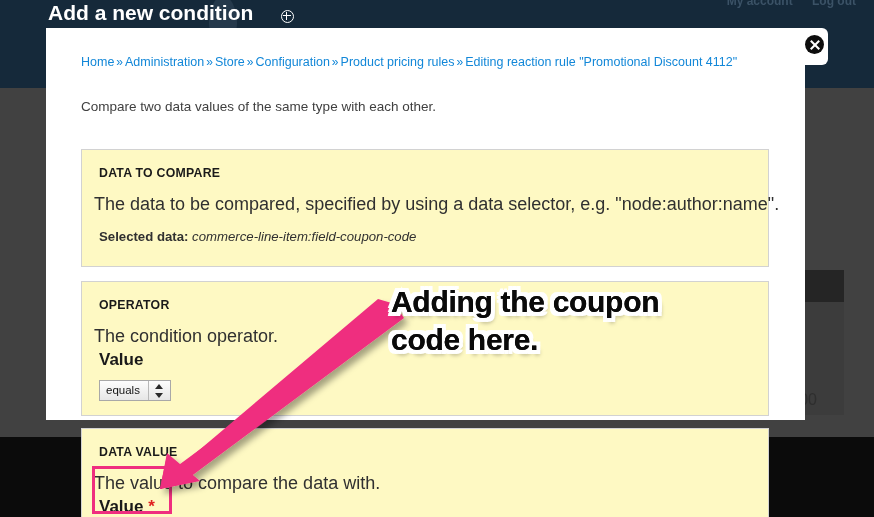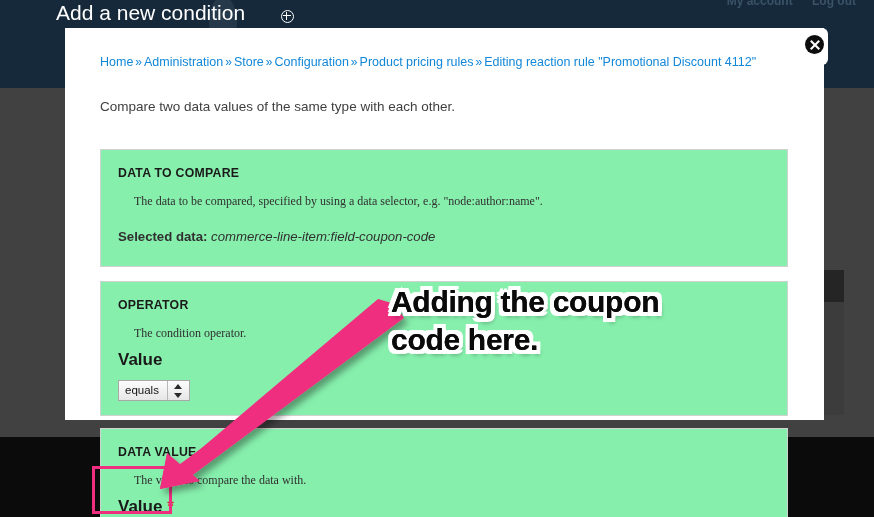--- a/index.html
+++ b/index.html
@@ -86,8 +86,8 @@
 
   
   .overlay-title {
-    position: absolute; left: 56px; top: 1px;
-    font-size: 21px; font-weight: 400;
+    position: absolute; left: 48px; top: 1px;
+    font-size: 21px; font-weight: 700;
     color: #ffffff;
     white-space: nowrap;
     z-index: 40;

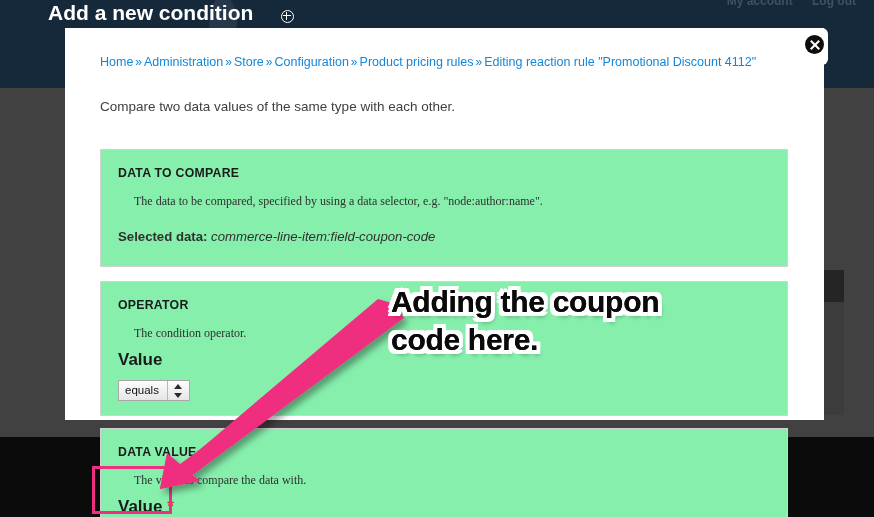--- a/index.html
+++ b/index.html
@@ -111,7 +111,6 @@
     width: 759px; height: 392px;
     background: #ffffff;
     z-index: 30;
-    margin-left: 19px;
   }
   .close-tab {
     position: absolute; left: 793px; top: 28px;

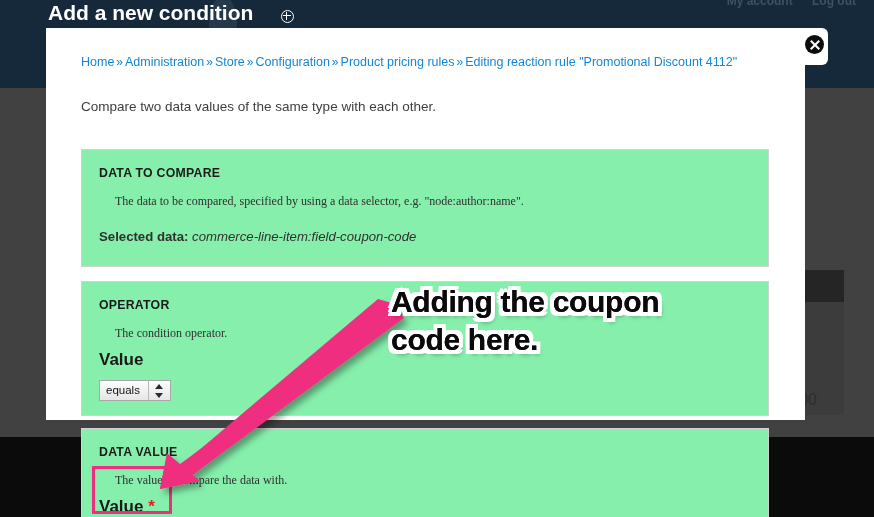--- a/index.html
+++ b/index.html
@@ -155,7 +155,7 @@
     position: absolute;
     margin: 0; padding: 12px;
     border: 1px solid #d2d2d2;
-    background: #86efac;
+    background: #fef9c3;
     left: 35px;
     width: 688px;
   }

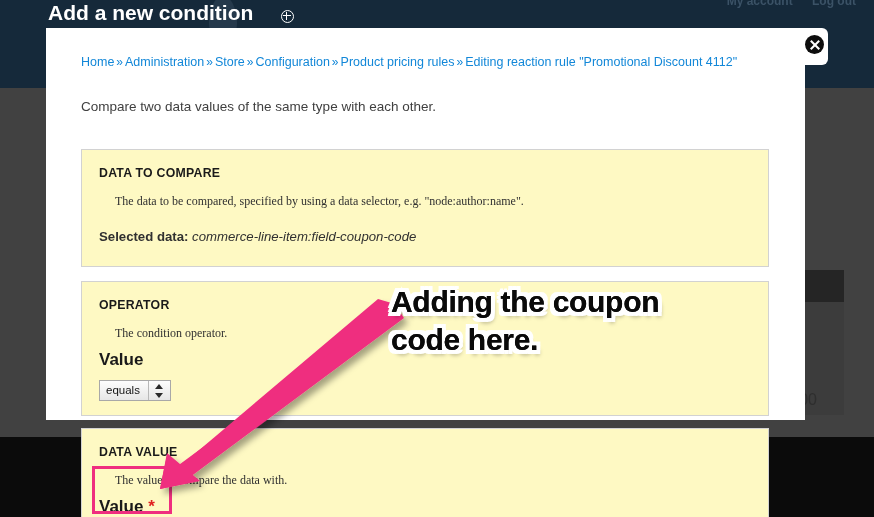--- a/index.html
+++ b/index.html
@@ -171,10 +171,9 @@
     white-space: nowrap;
   }
   .sec-desc {
-    position: absolute; left: 33px; top: 44px;
-    font-size: 12px; color: #303030;
-    white-space: nowrap;
-    font-family: Liberation Serif, serif;
+    position: absolute; left: 12px; top: 44px;
+    font-size: 18px; color: #303030;
+    white-space: nowrap;
   }
   .sec-sel {
     position: absolute; left: 17px; top: 79px;

